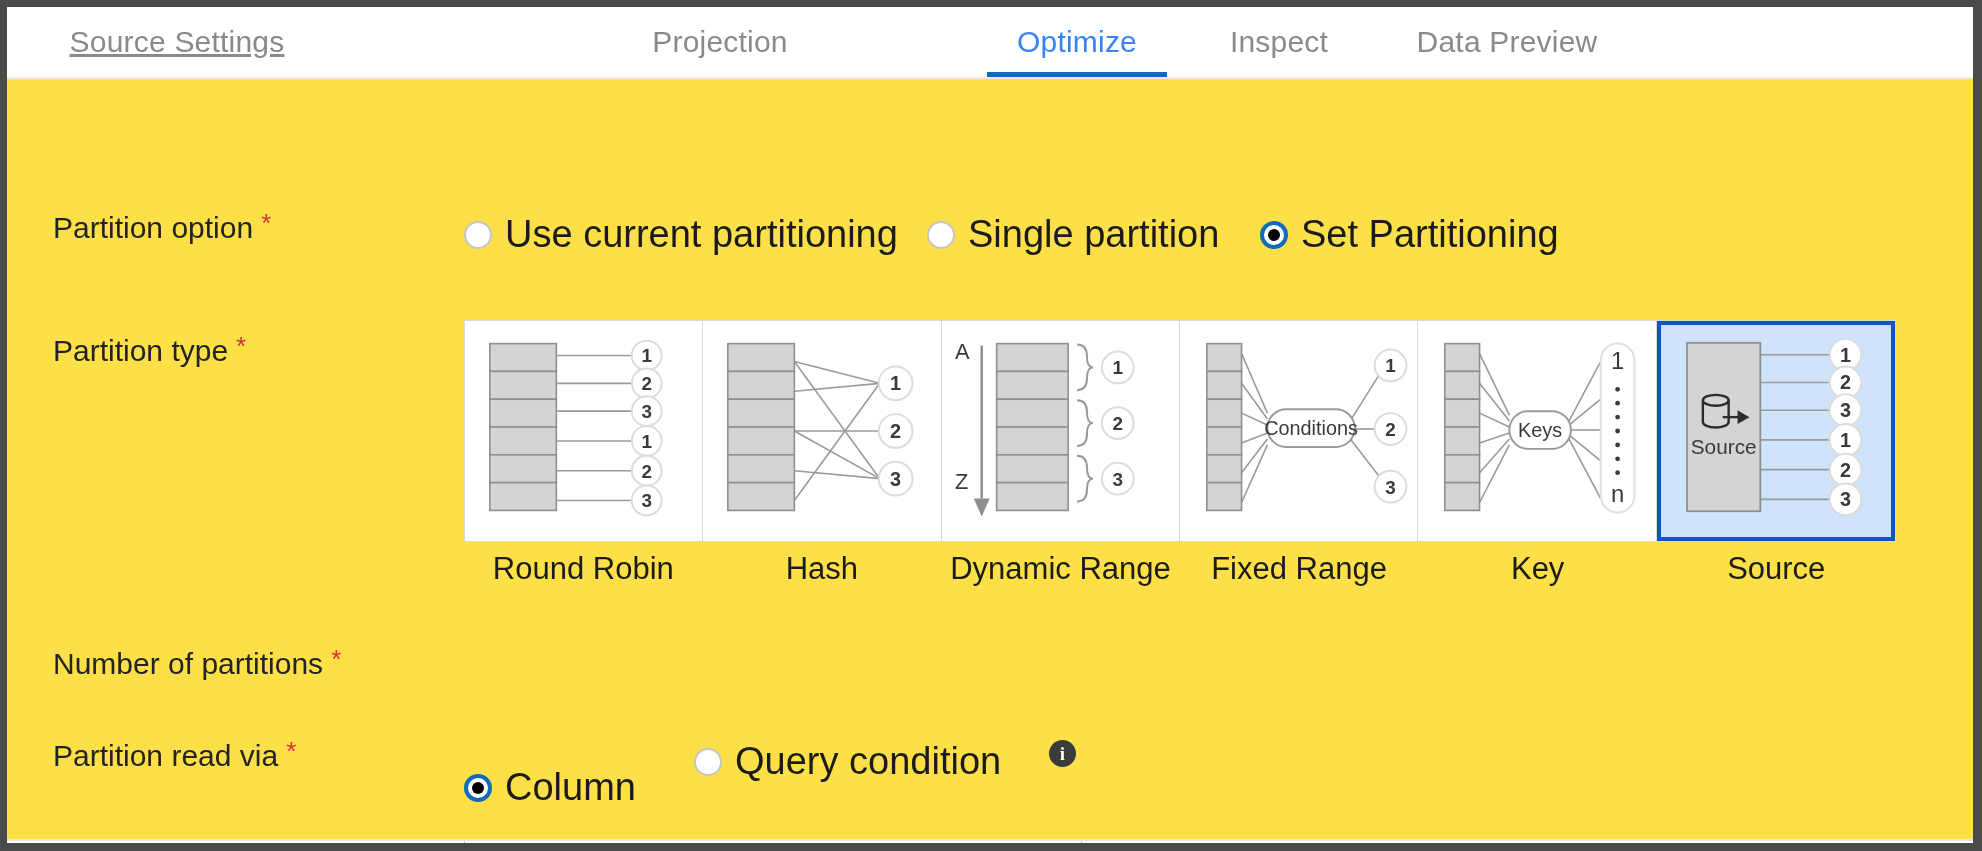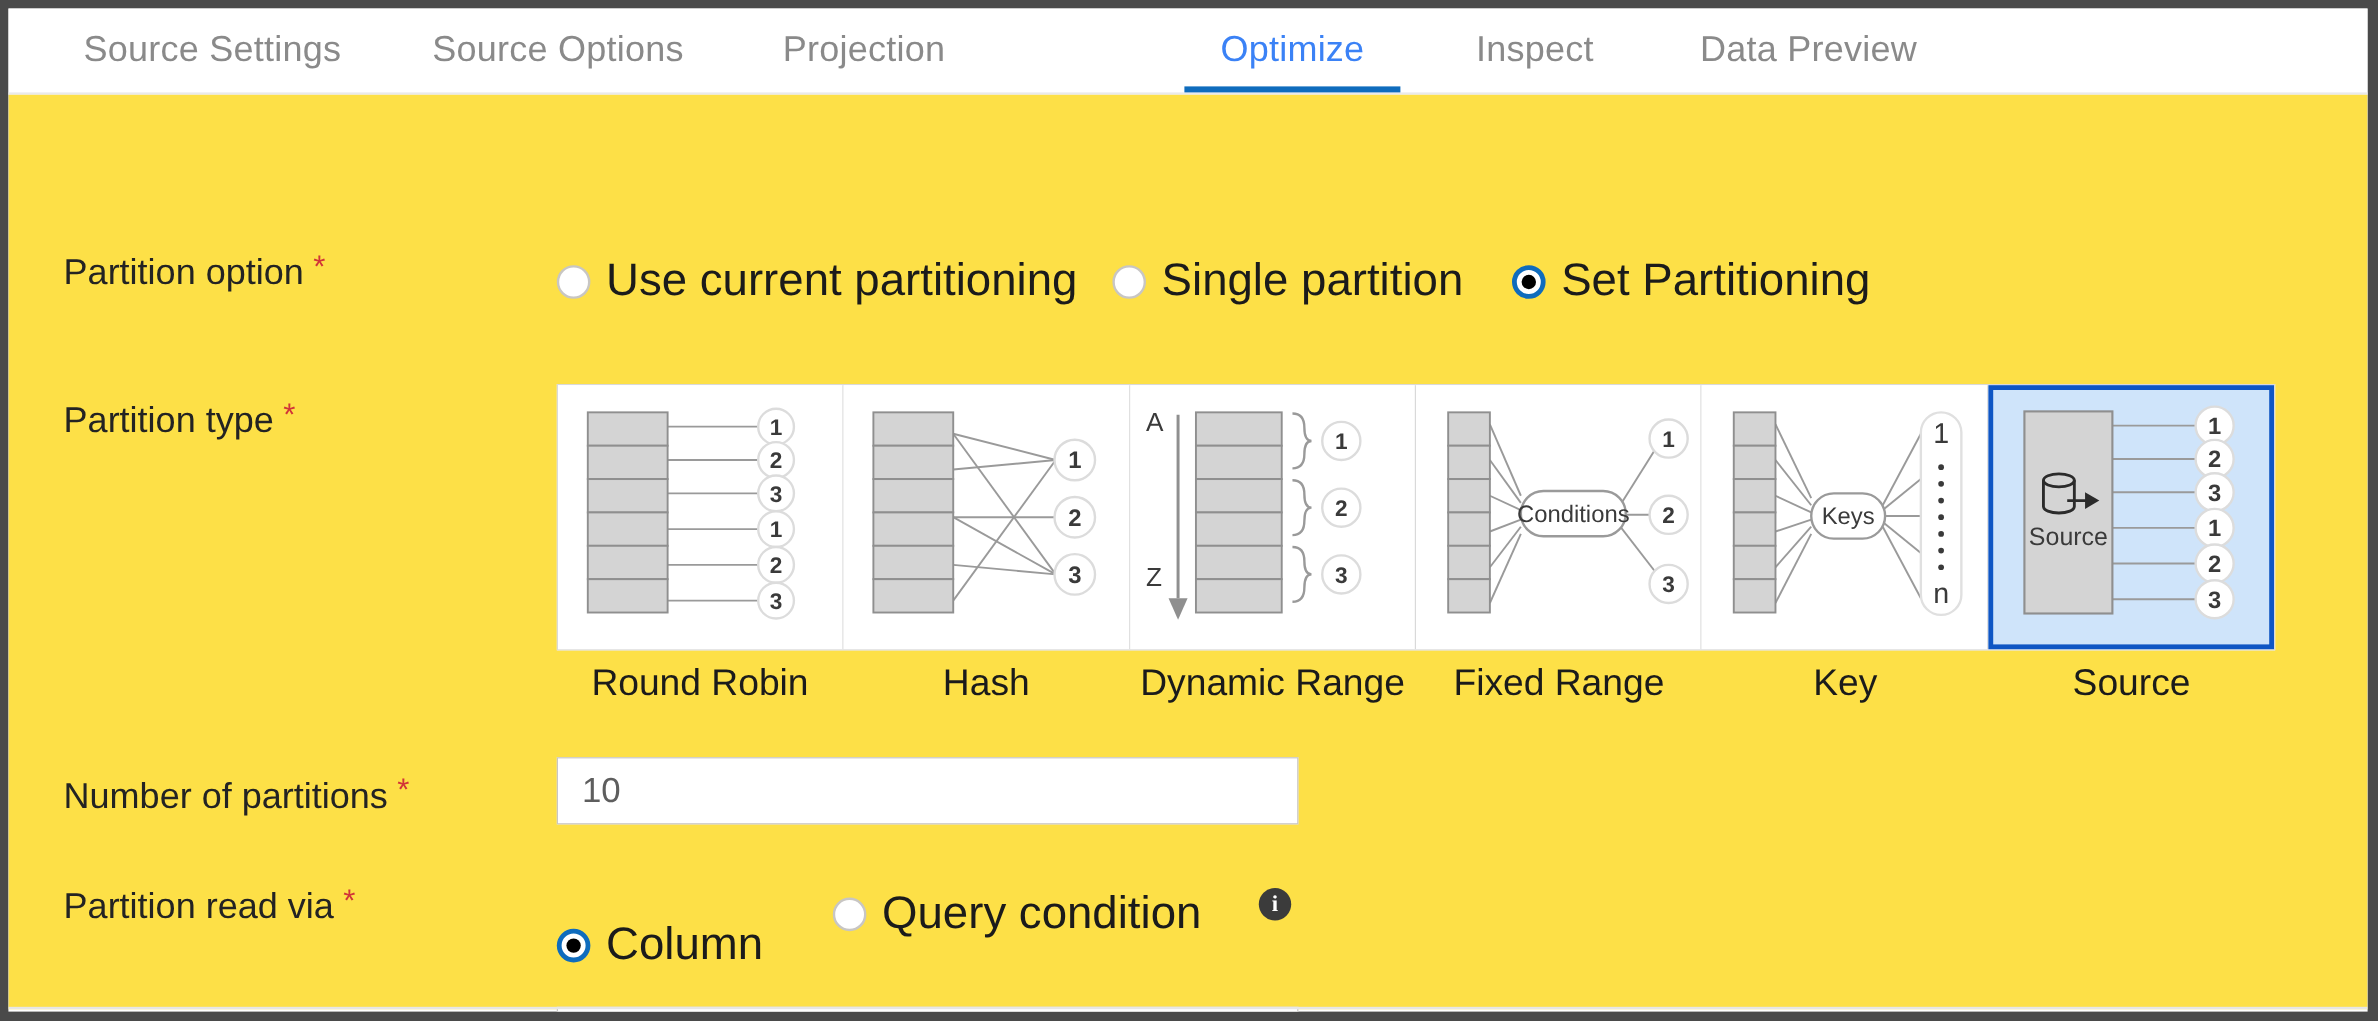--- a/index.html
+++ b/index.html
@@ -183,7 +183,7 @@
 <div class="window">
 
   <div class="tabbar">
-    <div class="tab" id="tab0" style="left: 46px; width: 248px;">
+    <div class="tab" id="tab0" style="left: 46px; width: 248px; text-decoration: underline;">
       <span>Source Settings</span>
 
     </div>

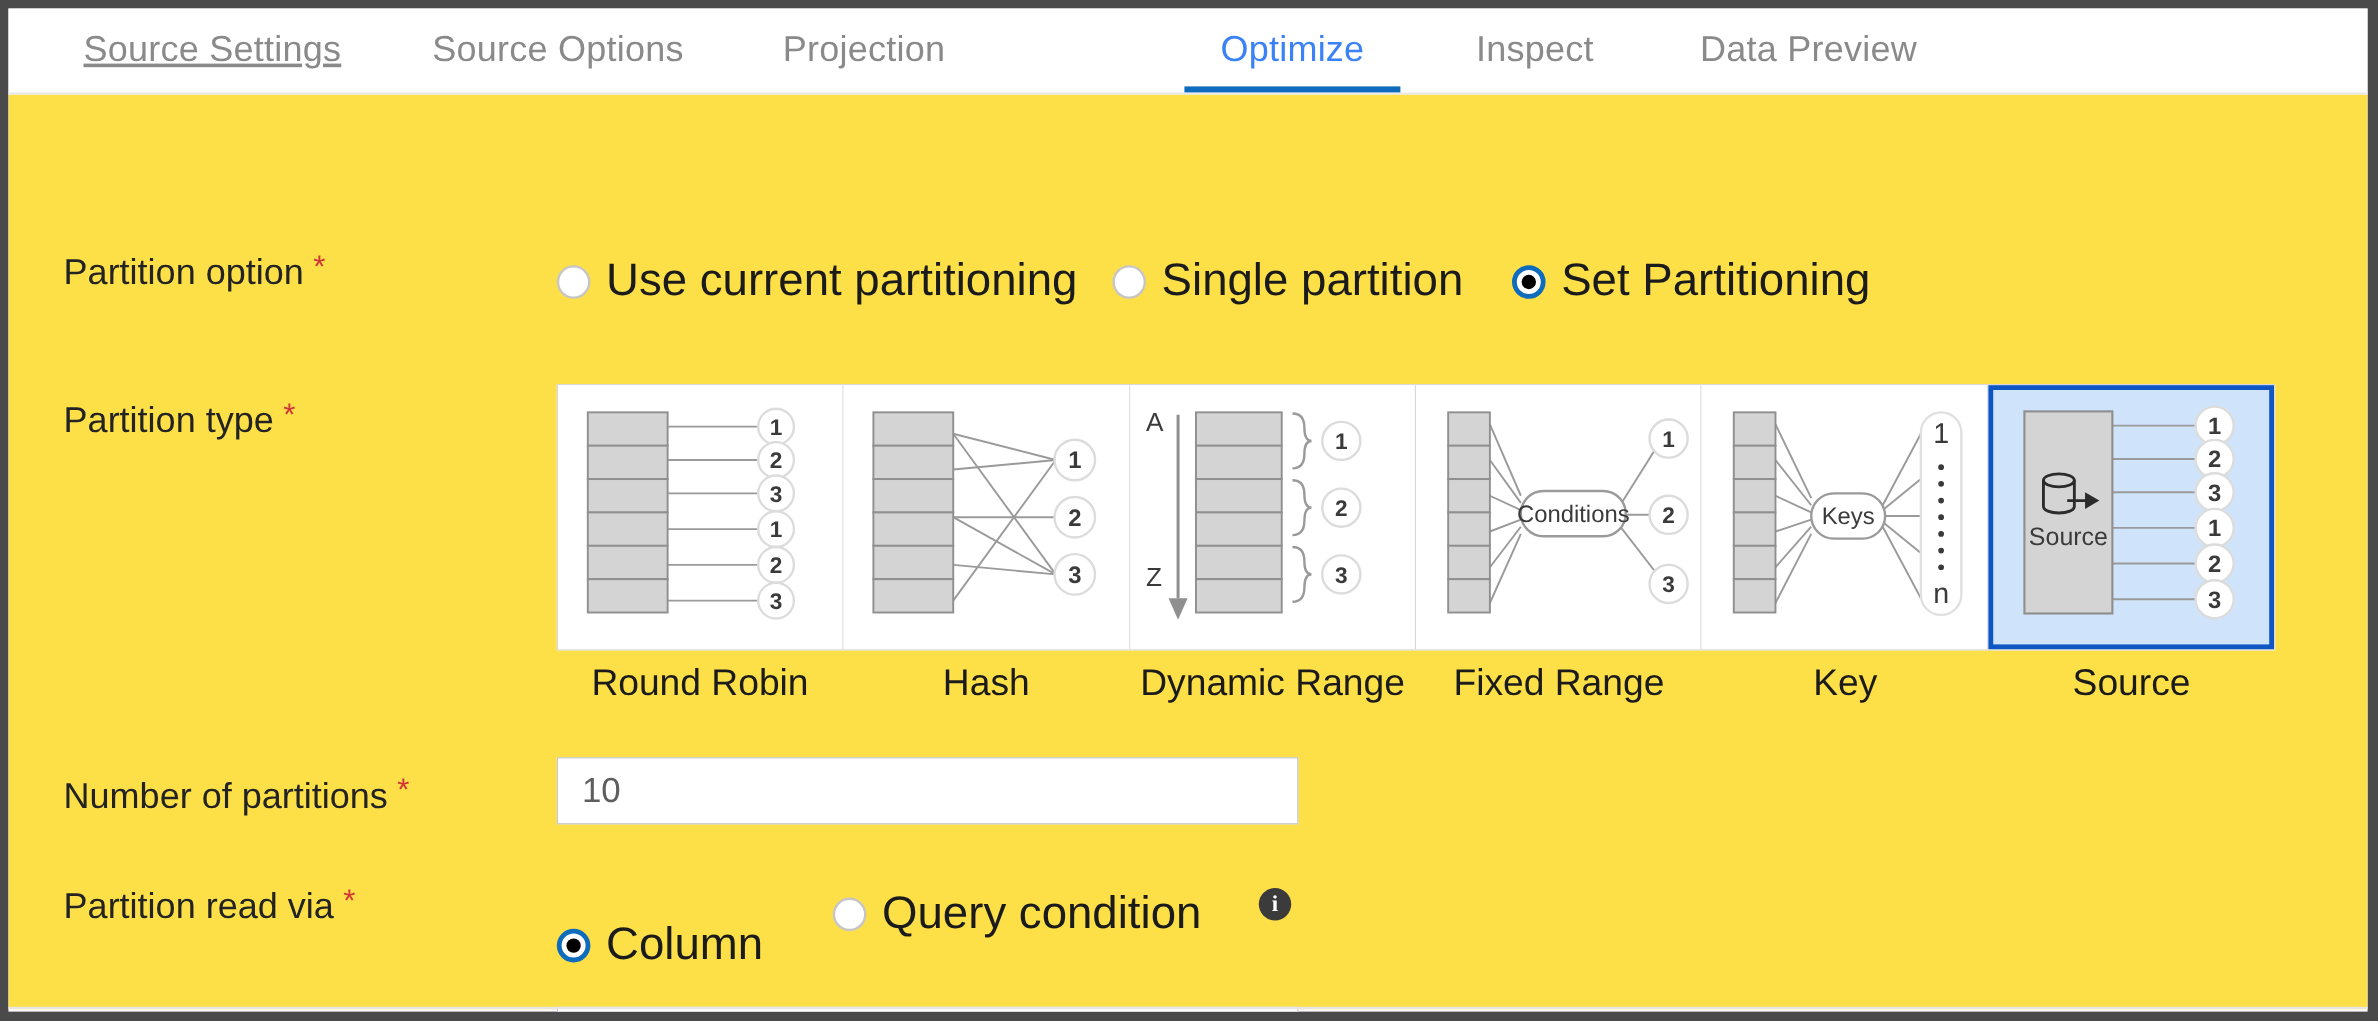--- a/index.html
+++ b/index.html
@@ -185,10 +185,6 @@
   <div class="tabbar">
     <div class="tab" id="tab0" style="left: 46px; width: 248px; text-decoration: underline;">
       <span>Source Settings</span>
-
-    </div>
-    <div class="tab" id="tab1" style="left: 338px; width: 240px;">
-      <span>Source Options</span>
 
     </div>
     <div class="tab" id="tab2" style="left: 618px; width: 190px;">

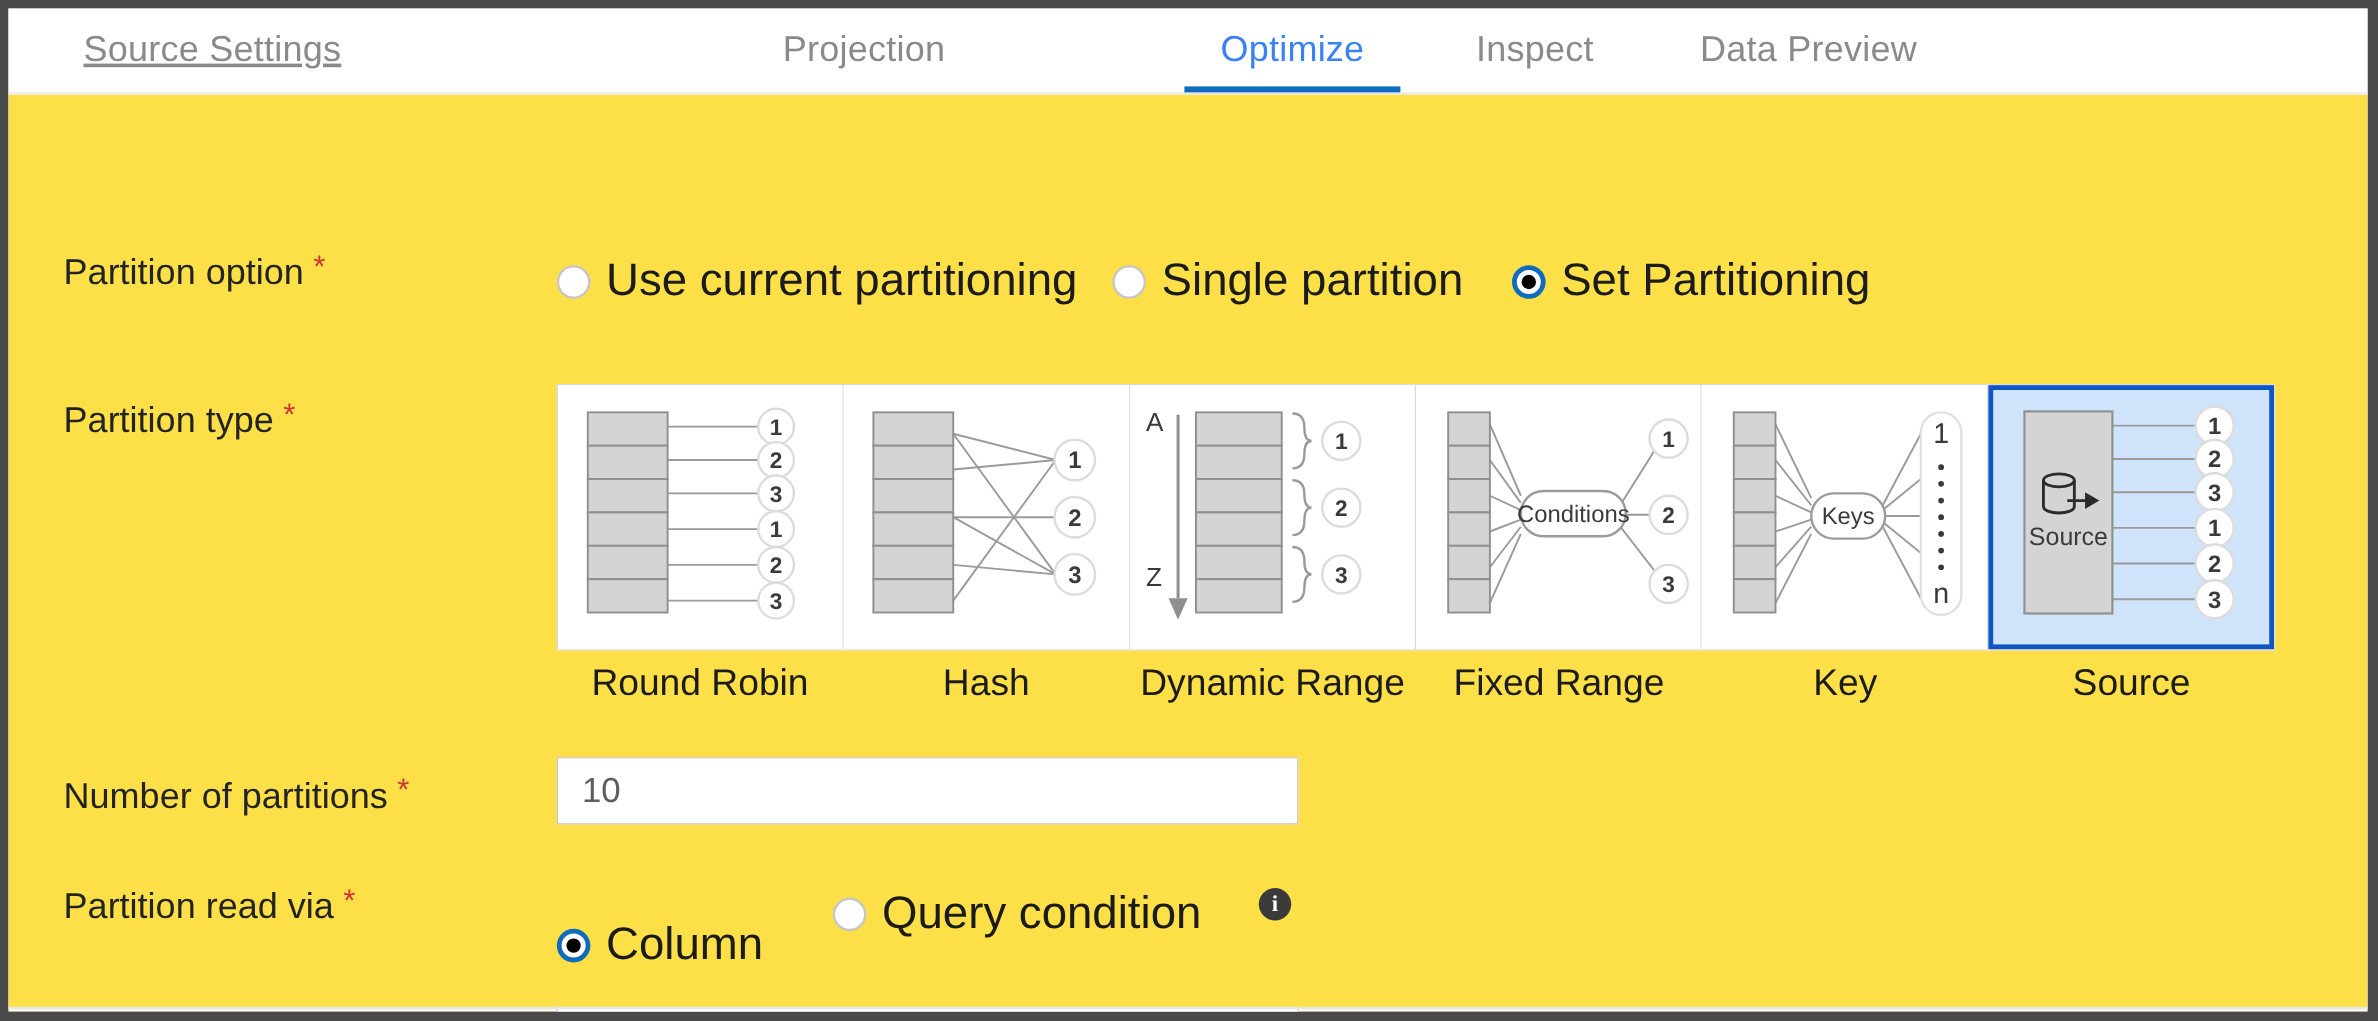--- a/index.html
+++ b/index.html
@@ -463,9 +463,6 @@
     <div class="flabel" style="top:568px;">
       <span>Number of partitions</span><span class="req">*</span>
     </div>
-    <div class="textbox" style="left:457px; top:552px; width:618px; height:56px;">
-      <span>10</span>
-    </div>
 
     <div class="flabel" style="top:660px;">
       <span>Partition read via</span><span class="req">*</span>

